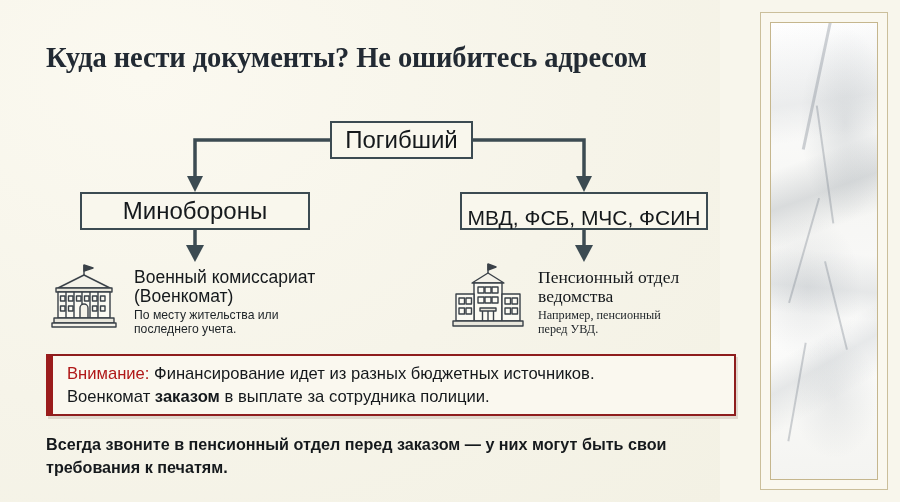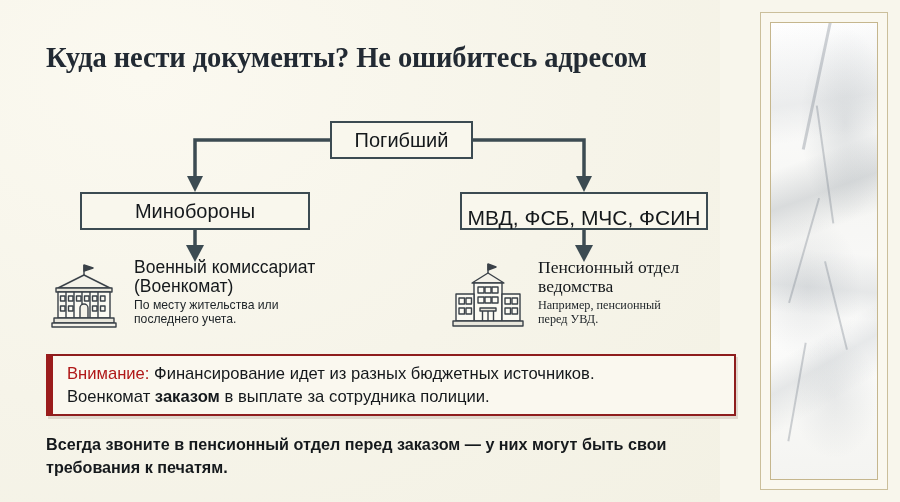--- a/index.html
+++ b/index.html
@@ -48,7 +48,7 @@
     align-items: center;
     justify-content: center;
     color: #15191c;
-    font-size: 20px;
+    font-size: 24px;
     line-height: 1;
     white-space: nowrap;
   }

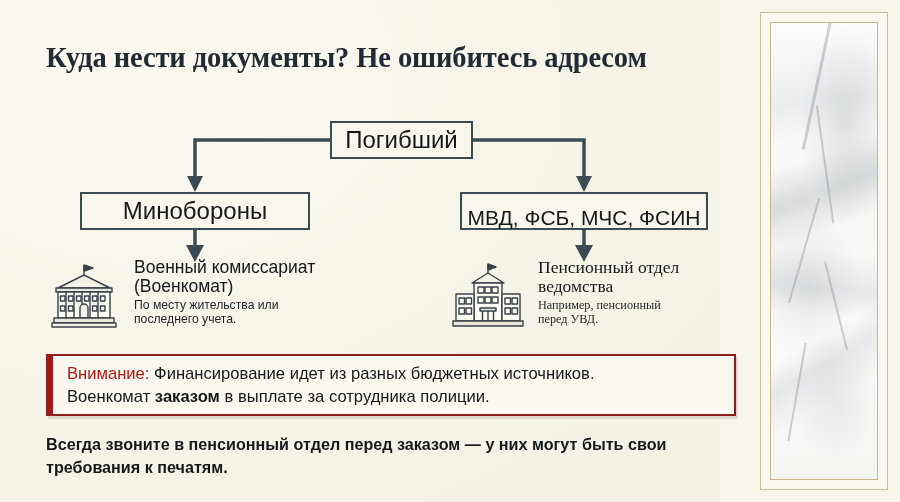--- a/index.html
+++ b/index.html
@@ -59,7 +59,7 @@
   .connectors { position: absolute; left: 0; top: 0; width: 760px; height: 350px; }
 
   
-  .org { position: absolute; display: flex; align-items: flex-start; }
+  .org { position: absolute; display: flex; align-items: flex-end; }
   .org.left-org  { left: 44px;  top: 258px; }
   .org.right-org { left: 448px; top: 258px; font-family: Liberation Serif, serif; }
 

